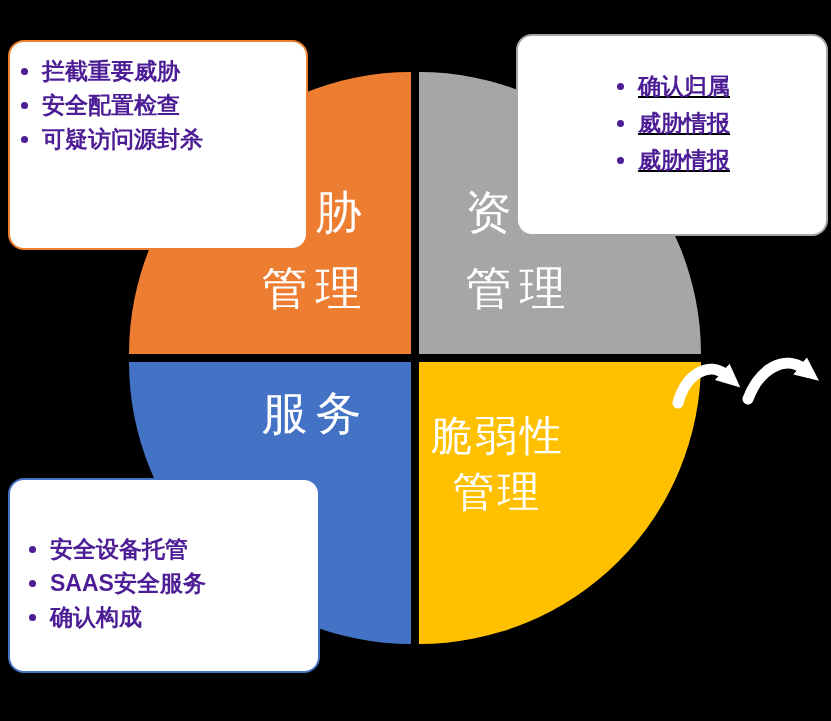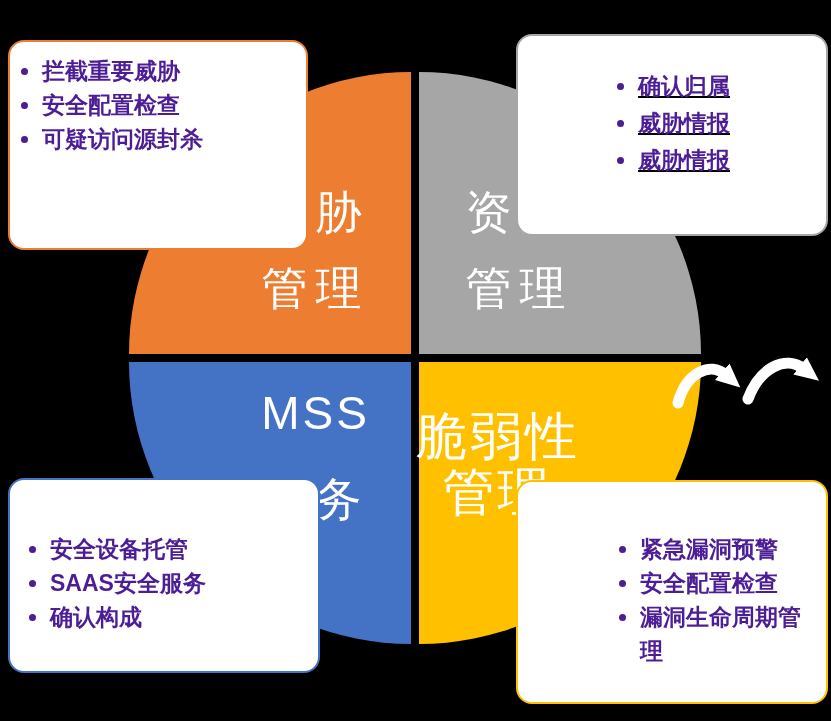--- a/index.html
+++ b/index.html
@@ -71,7 +71,6 @@
     <div>管理</div>
   </div>
   <div class="qlabel l-mss">
-    <div class="line-latin">MSS</div>
     <div>服务</div>
   </div>
   <div class="qlabel l-vuln">

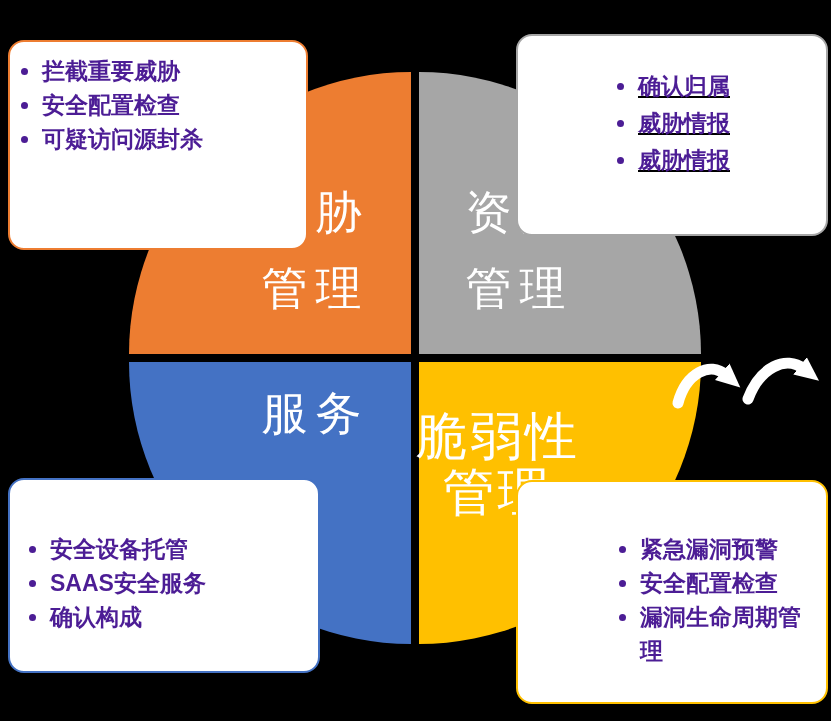--- a/index.html
+++ b/index.html
@@ -27,7 +27,7 @@
   .l-asset  { left:402px; top:174px; width:235px; line-height:76px; }
   .l-mss    { left:198px; top:370px; width:235px; line-height:86px; }
   .l-mss .line-latin { letter-spacing:3px; }
-  .l-vuln   { left:410px; top:408px; width:175px; line-height:56px; font-size:52px; letter-spacing:3px; }
+  .l-vuln   { left:410px; top:408px; width:175px; line-height:56px; font-size:42px; letter-spacing:3px; }
 
   
   .callout {

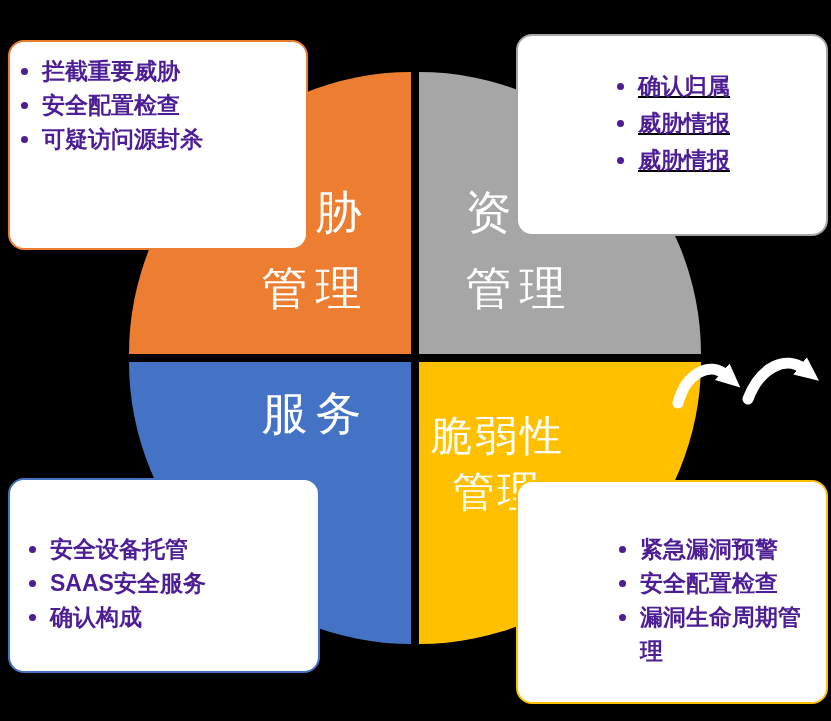--- a/index.html
+++ b/index.html
@@ -99,13 +99,6 @@
         <li>确认构成</li>
       </ul>
   </div>
-  <div class="callout c-br" style="border-color: rgb(255, 192, 0);">
-    <ul>
-        <li>紧急漏洞预警</li>
-        <li>安全配置检查</li>
-        <li>漏洞生命周期管理</li>
-      </ul>
-  </div>
 
   <svg class="arrows" viewBox="0 0 160 78" aria-hidden="true">
     <defs>

